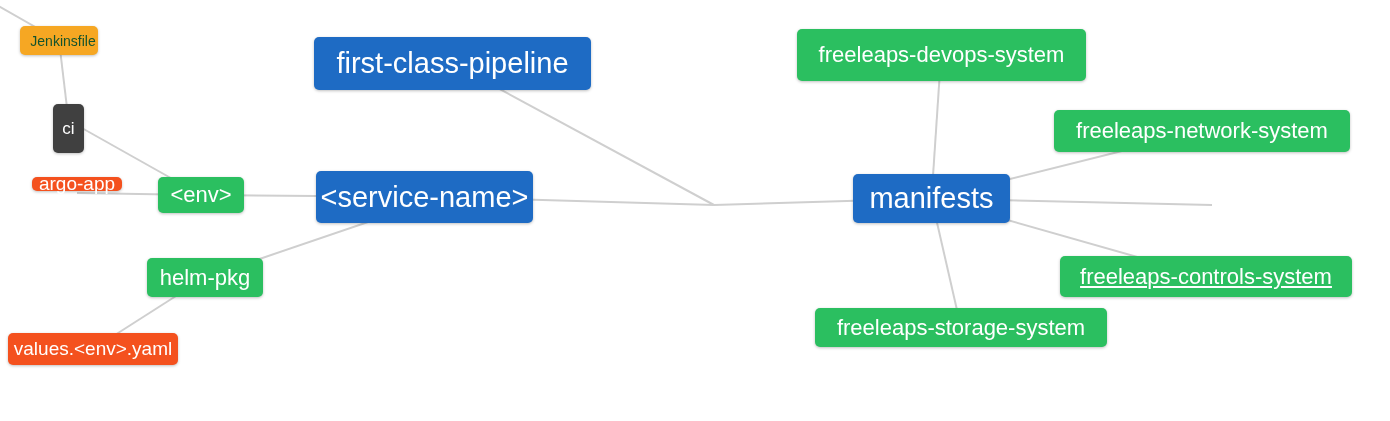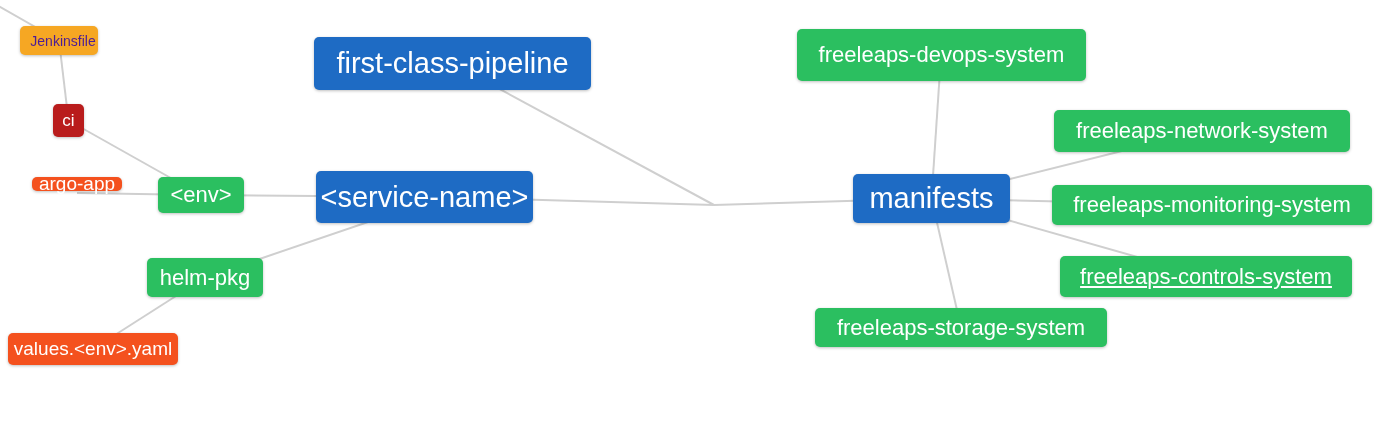--- a/index.html
+++ b/index.html
@@ -66,7 +66,7 @@
       <line x1="-12" y1="0" x2="59" y2="40.5" stroke="#cfcfcf" stroke-width="2"></line>
     </svg>
 
-<div class="node size-xs" style="left: 20px; top: 26px; width: 78px; height: 29px; background-color: rgb(246, 167, 35); color: #4c1d95; padding-left: 8px;">
+<div class="node size-xs" style="left: 20px; top: 26px; width: 78px; height: 29px; background-color: rgb(246, 167, 35); color: #14532d; padding-left: 8px;">
       <span>Jenkinsfile</span>
     </div>
     <div class="node size-sm" style="left: 53px; top: 104px; width: 31px; height: 33px; background-color: #b91c1c; color: rgb(255, 255, 255);">

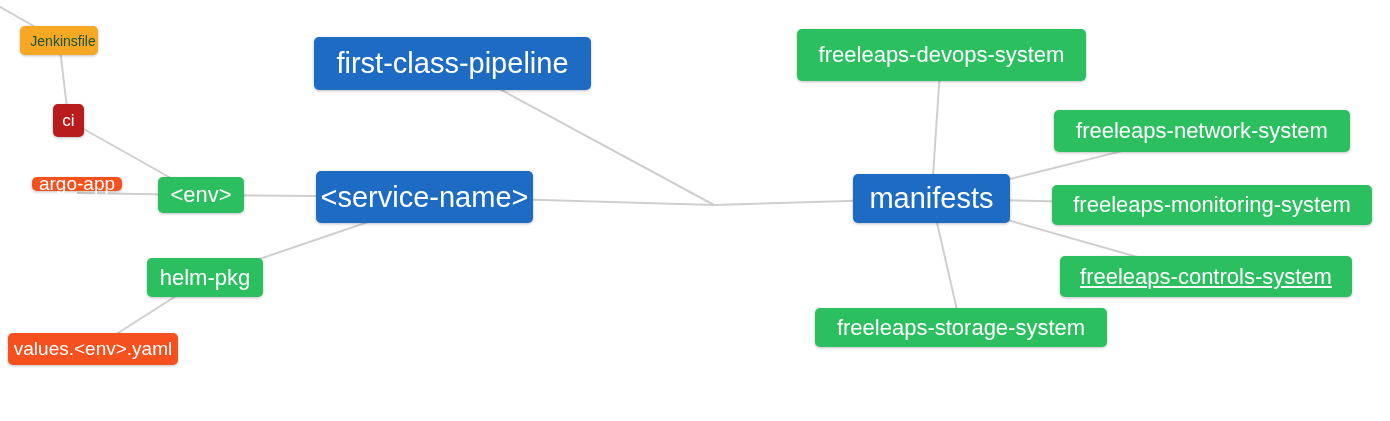--- a/index.html
+++ b/index.html
@@ -69,7 +69,7 @@
 <div class="node size-xs" style="left: 20px; top: 26px; width: 78px; height: 29px; background-color: rgb(246, 167, 35); color: #14532d; padding-left: 8px;">
       <span>Jenkinsfile</span>
     </div>
-    <div class="node size-sm" style="left: 53px; top: 104px; width: 31px; height: 33px; background-color: #b91c1c; color: rgb(255, 255, 255);">
+    <div class="node size-sm" style="left: 53px; top: 104px; width: 31px; height: 49px; background-color: #404040; color: rgb(255, 255, 255);">
       <span>ci</span>
     </div>
     <div class="node size-md" style="left: 32px; top: 177px; width: 90px; height: 14px; background-color: rgb(244, 81, 30); color: rgb(255, 255, 255);">

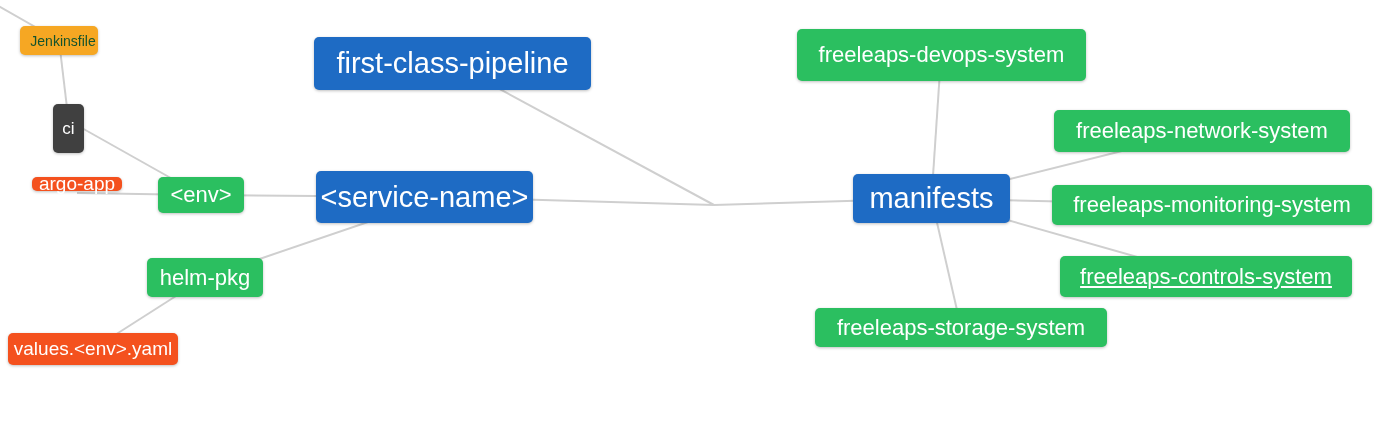--- a/index.html
+++ b/index.html
@@ -99,9 +99,6 @@
     <div class="node size-lg" style="left: 1054px; top: 110px; width: 296px; height: 42px; background-color: rgb(43, 191, 96); color: rgb(255, 255, 255);">
       <span>freeleaps-network-system</span>
     </div>
-    <div class="node size-lg" style="left: 1052px; top: 185px; width: 320px; height: 40px; background-color: rgb(43, 191, 96); color: rgb(255, 255, 255);">
-      <span>freeleaps-monitoring-system</span>
-    </div>
     <div class="node size-lg" style="left: 1060px; top: 256px; width: 292px; height: 41px; background-color: rgb(43, 191, 96); color: rgb(255, 255, 255); text-decoration: underline;">
       <span>freeleaps-controls-system</span>
     </div>

